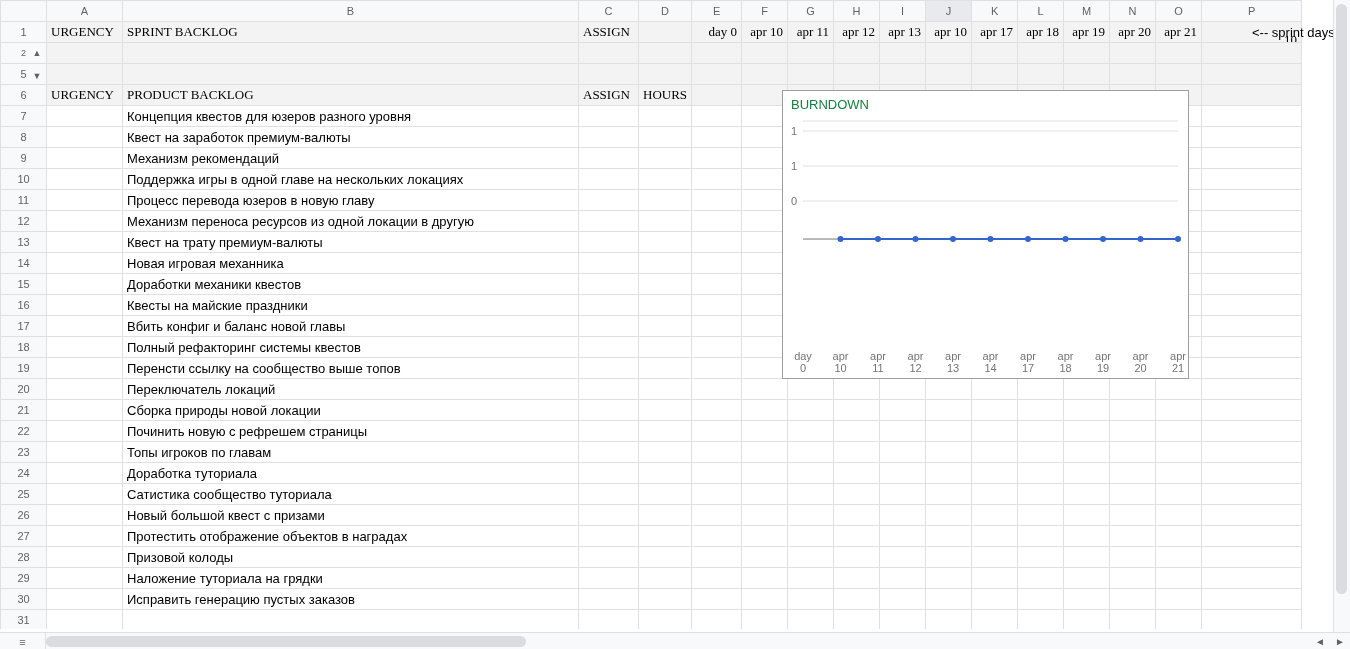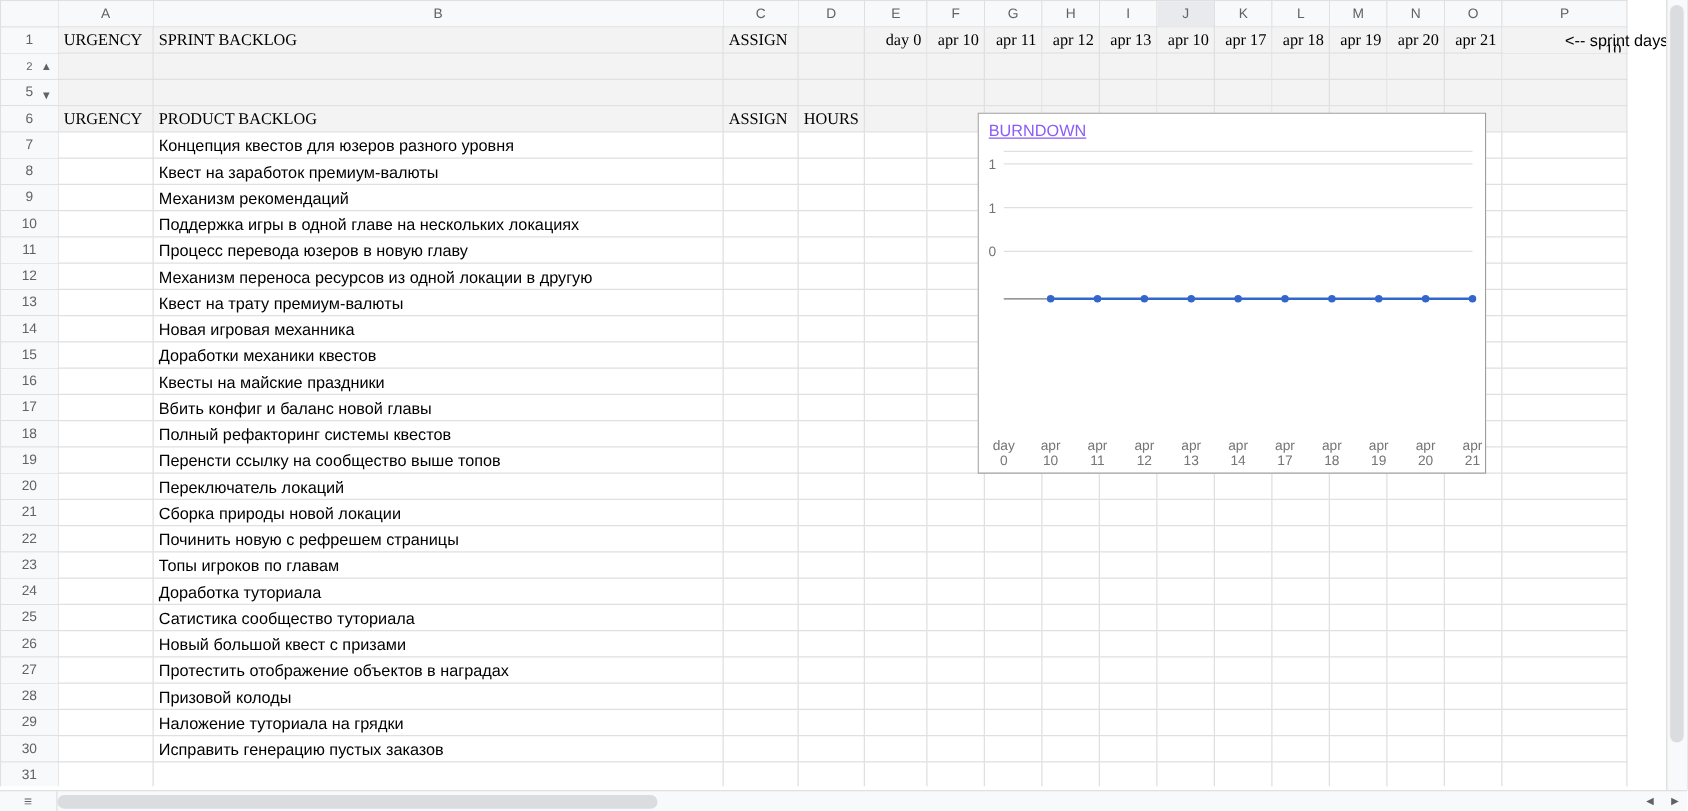--- a/index.html
+++ b/index.html
@@ -18,7 +18,7 @@
   .right { text-align: right; }
   .collapse-ctrl { position:absolute; left:30px; width:14px; text-align:center; color:#5f6368; cursor:pointer; font-size:9px; }
   .chart { position: absolute; left: 782px; top: 90px; width: 407px; height: 289px; background: #fff; border: 1px solid #9e9e9e; }
-  .chart-title { padding: 6px 8px 4px; font-size: 13px; color: #8b5cf6; text-decoration: underline; }
+  .chart-title { padding: 6px 8px 4px; font-size: 13px; color: #15803d; }
   .chart-grid-line { stroke: #e0e0e0; stroke-width: 1; }
   .chart-axis-line { stroke: #757575; stroke-width: 1; }
   .chart-data-line { stroke: #3366cc; stroke-width: 2; fill: none; }

